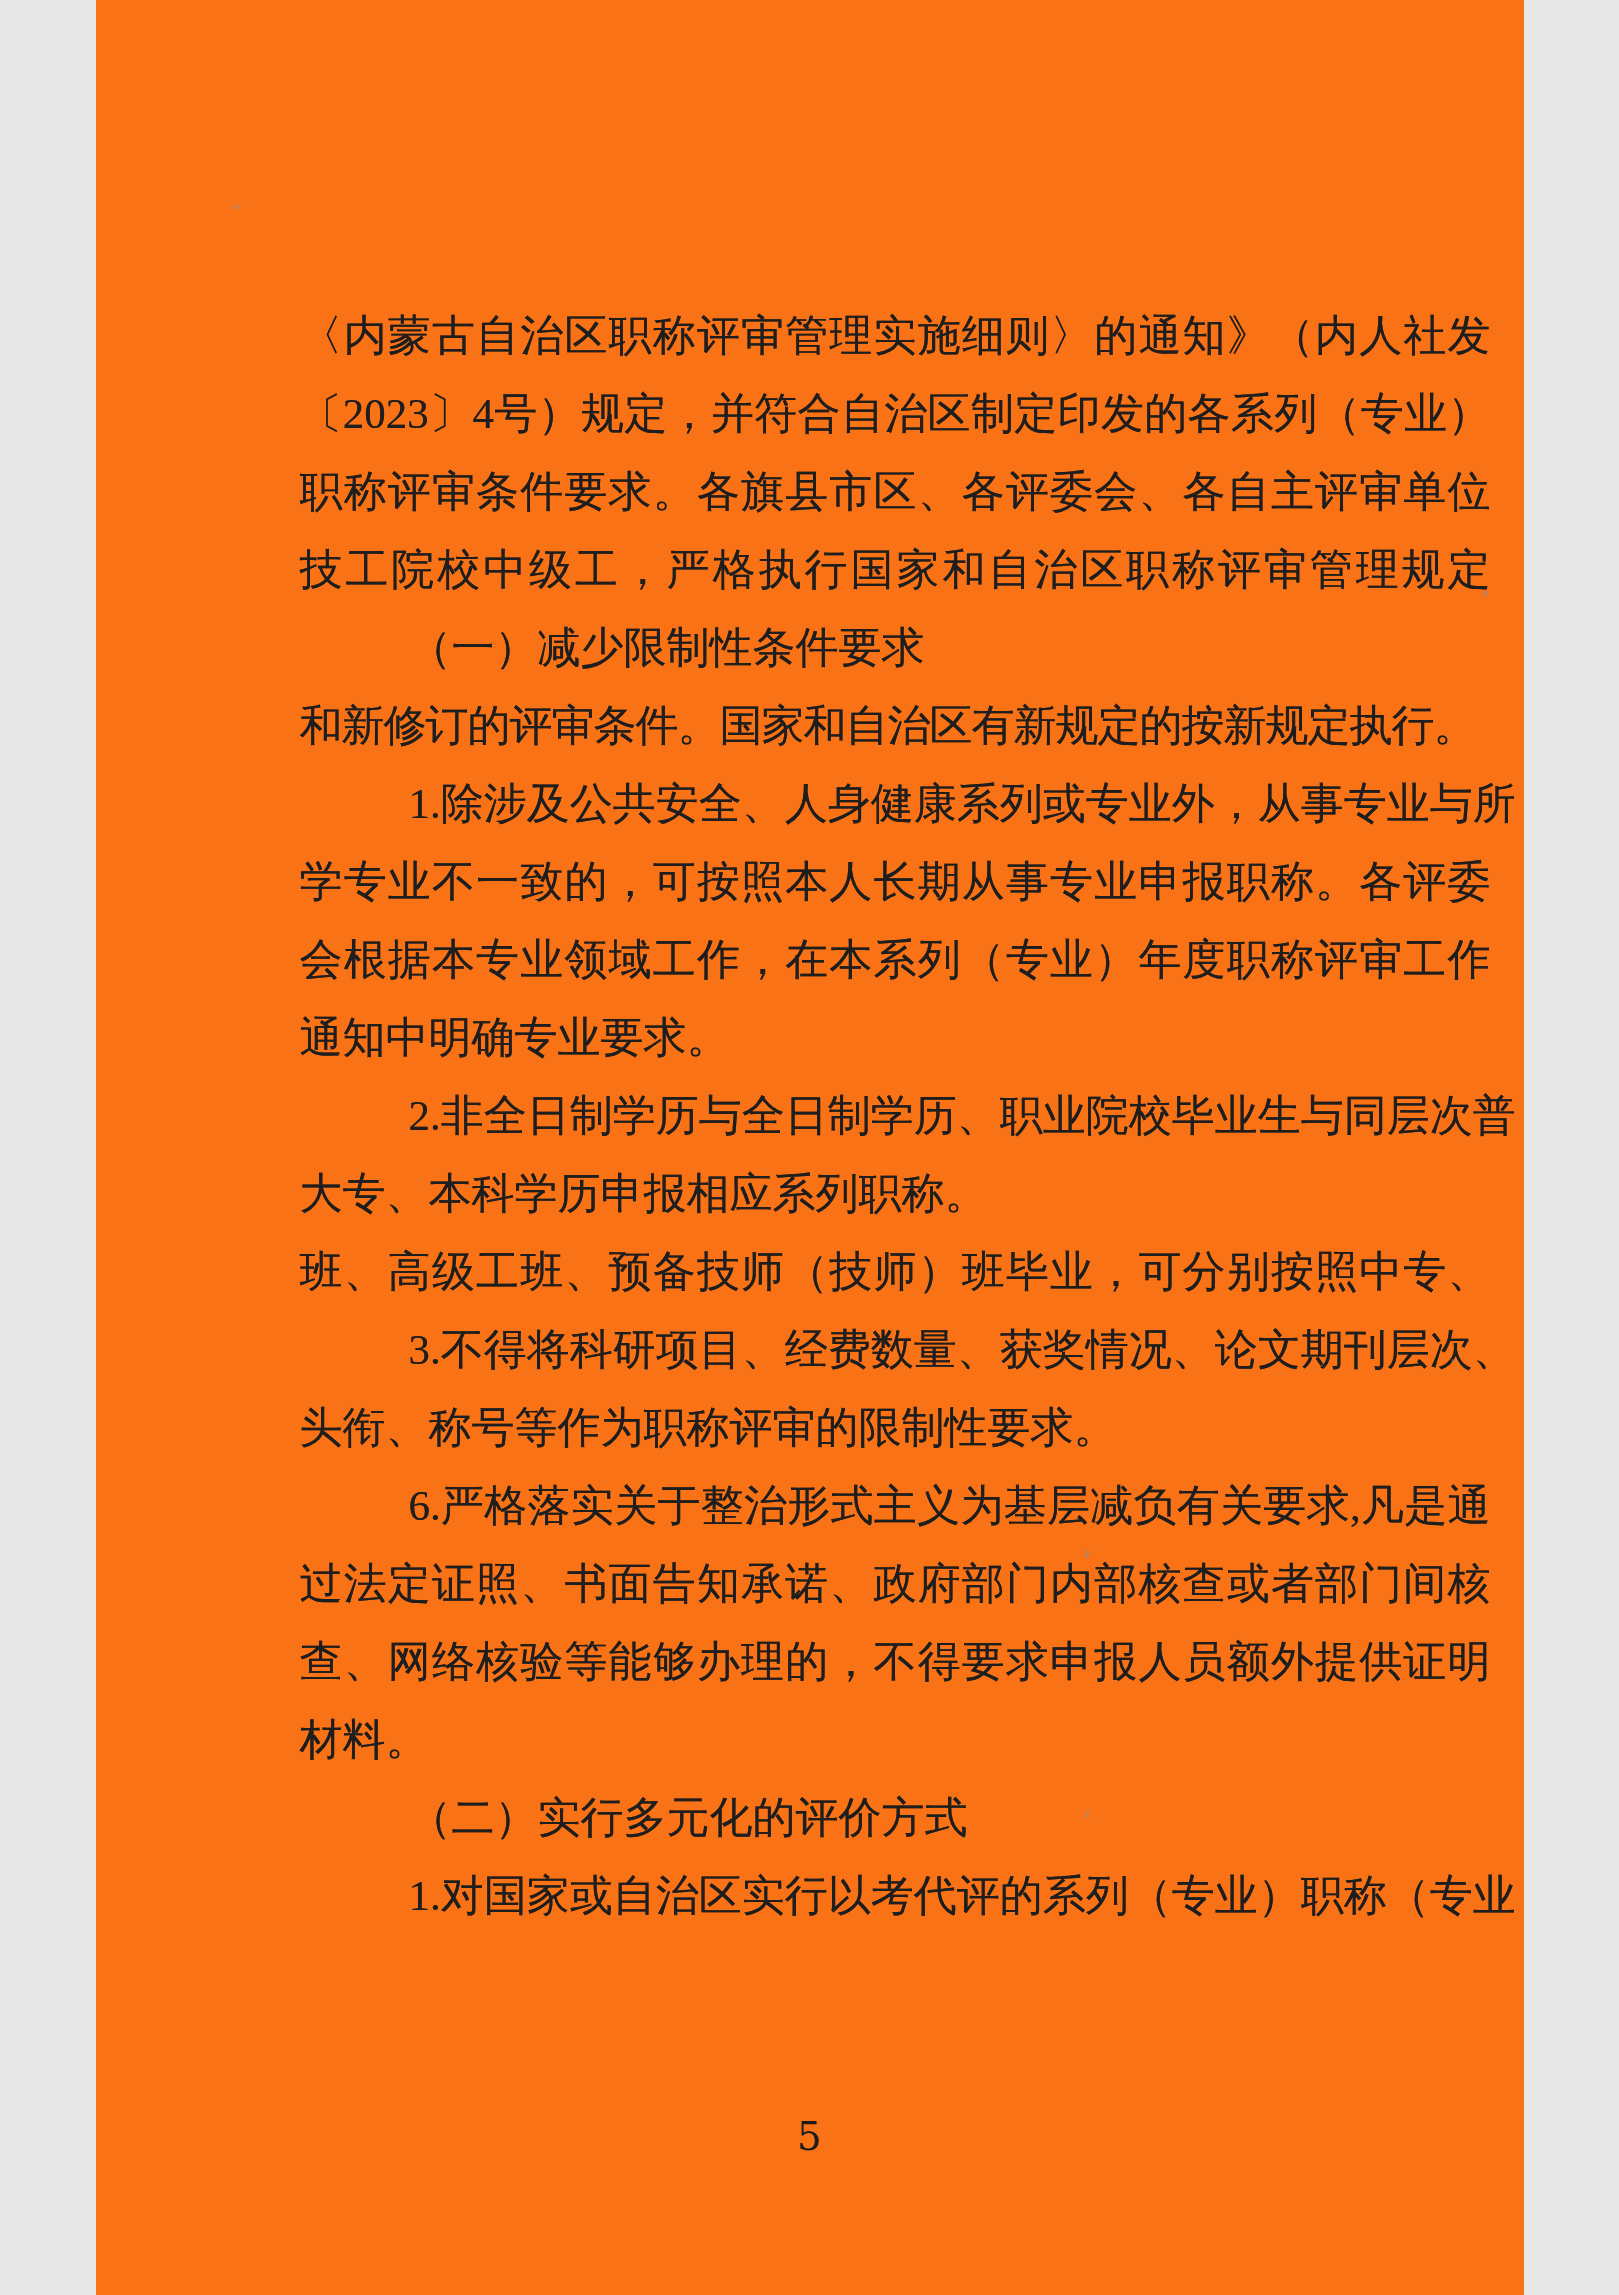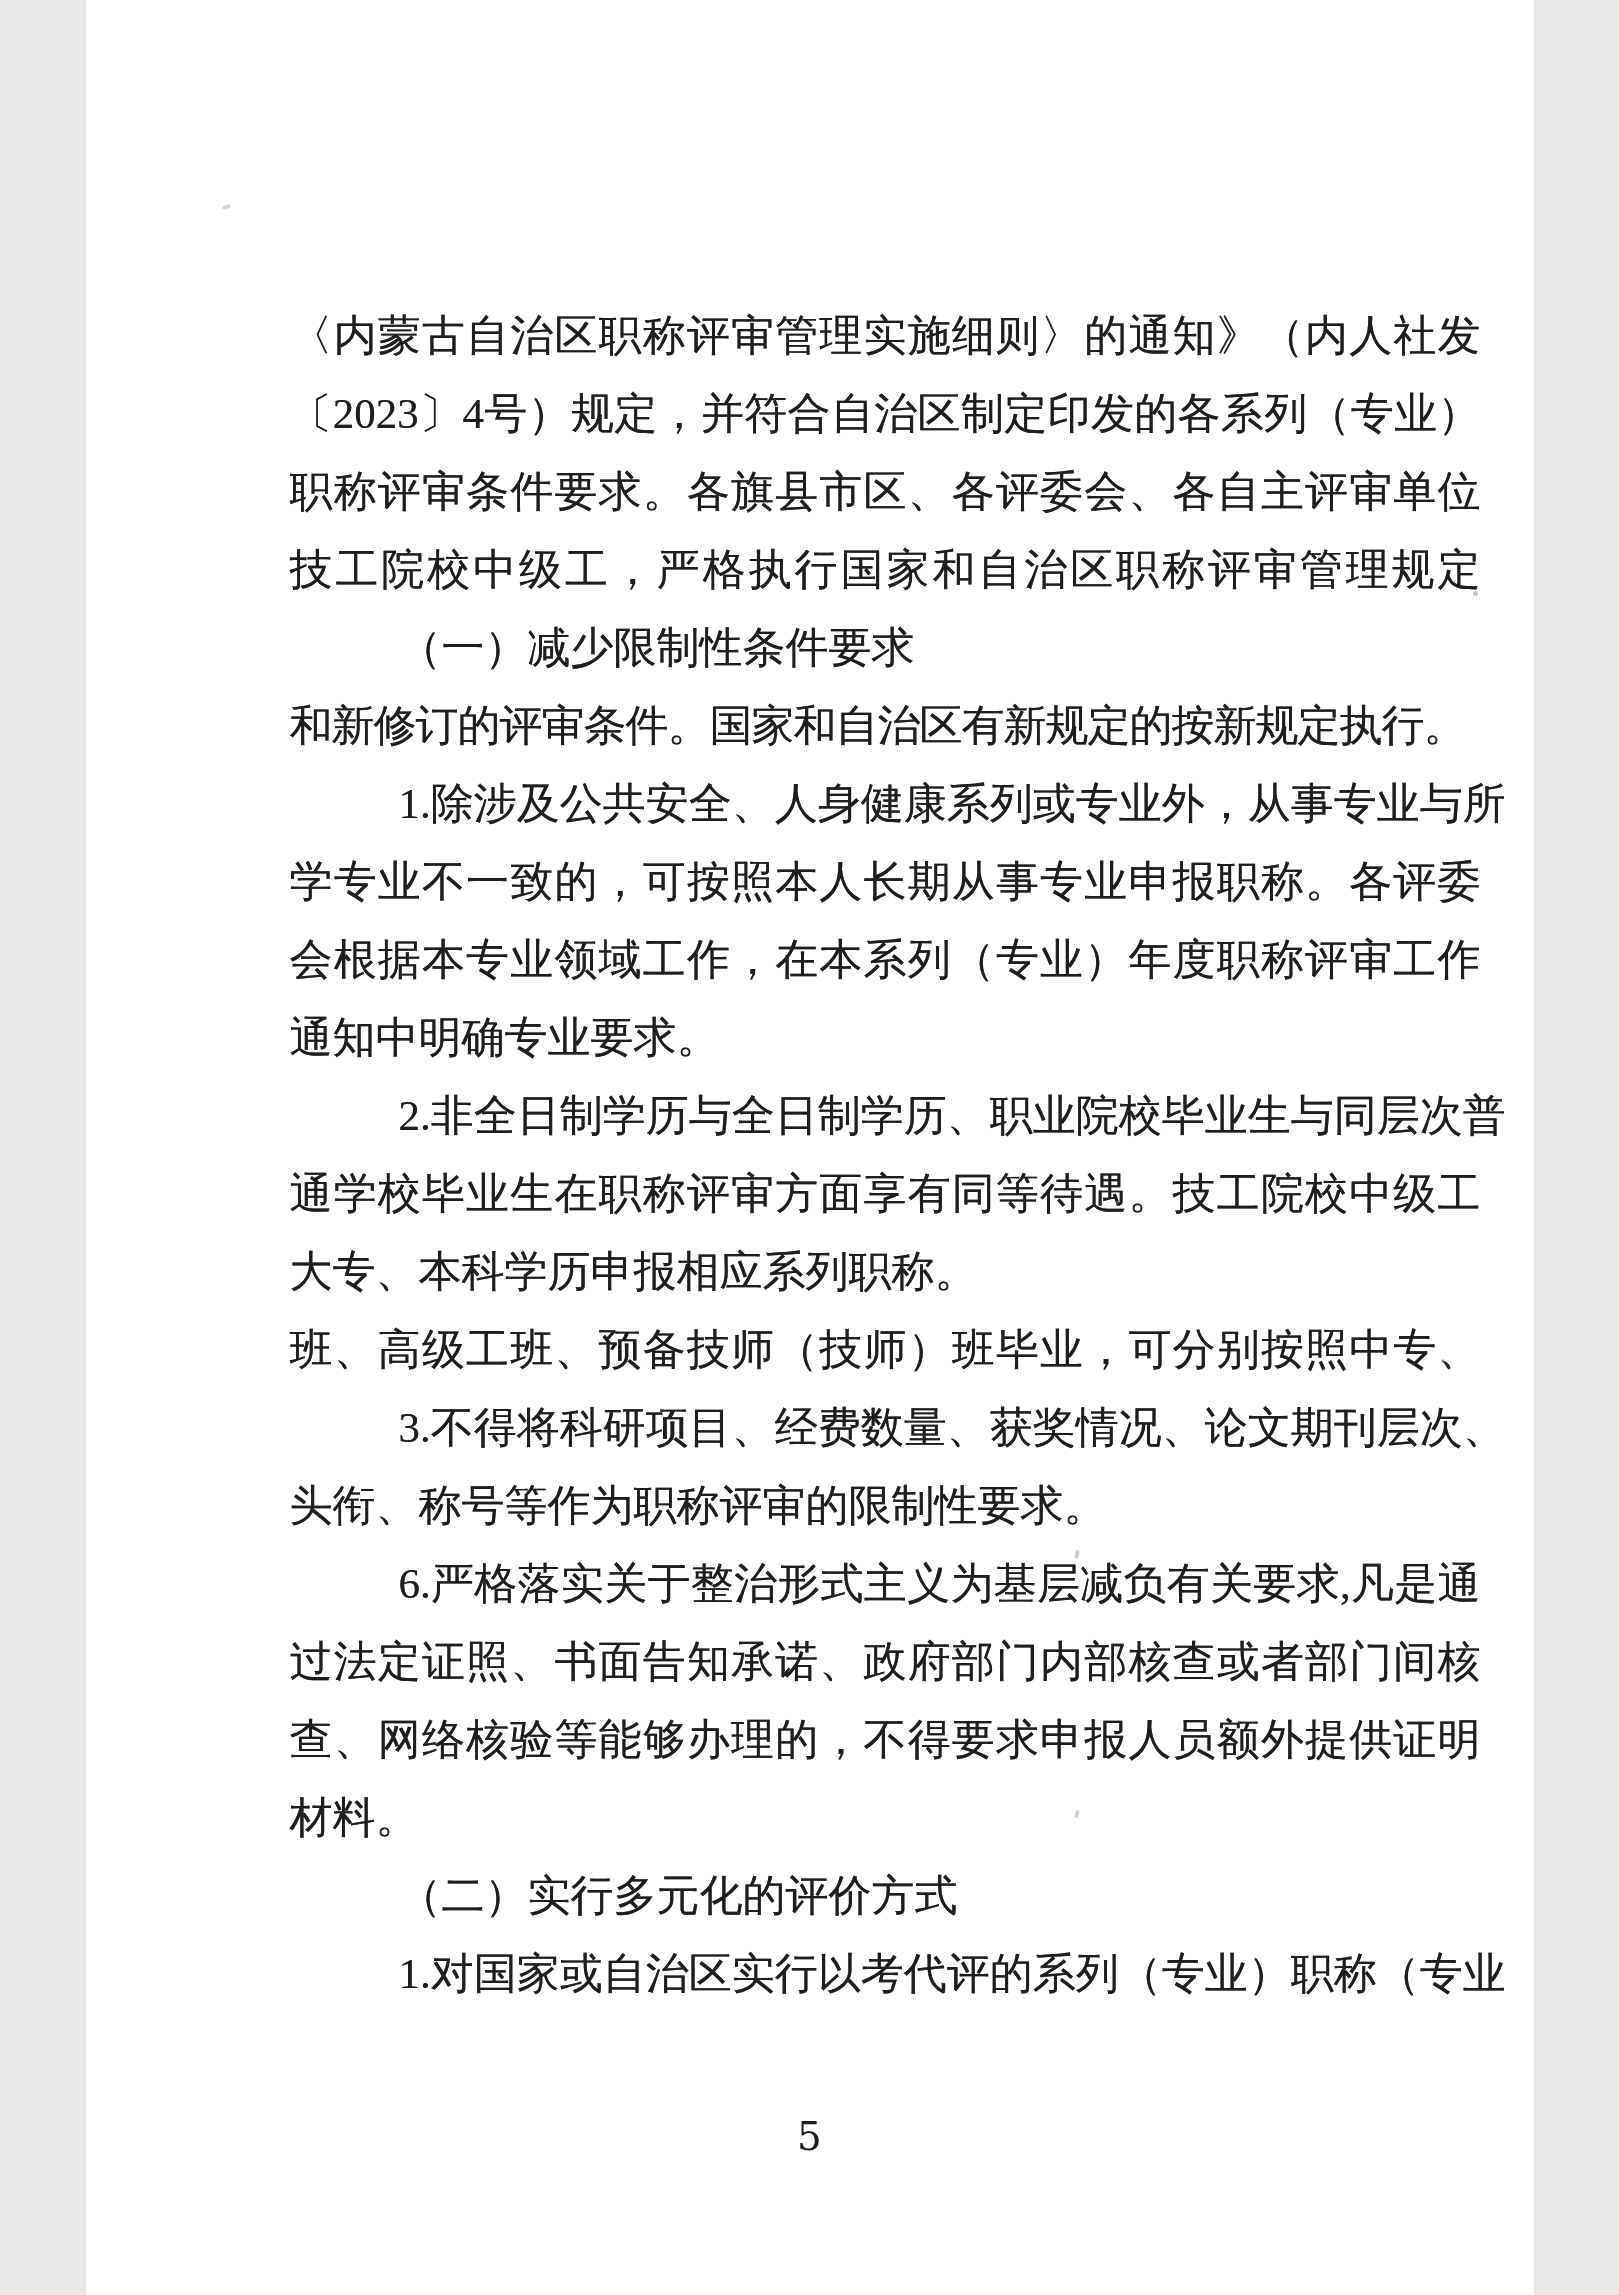--- a/index.html
+++ b/index.html
@@ -7,11 +7,10 @@
     position:relative;
     width:1428px; height:2295px;
     margin:0 auto;
-    background:#ffffff;
+    background:#f97316;
     font-family:"Liberation Serif", serif;
     color:#1e1e1e;
     overflow:hidden;
-    padding-left:20px;
   }
   .textblock {
     position:absolute;

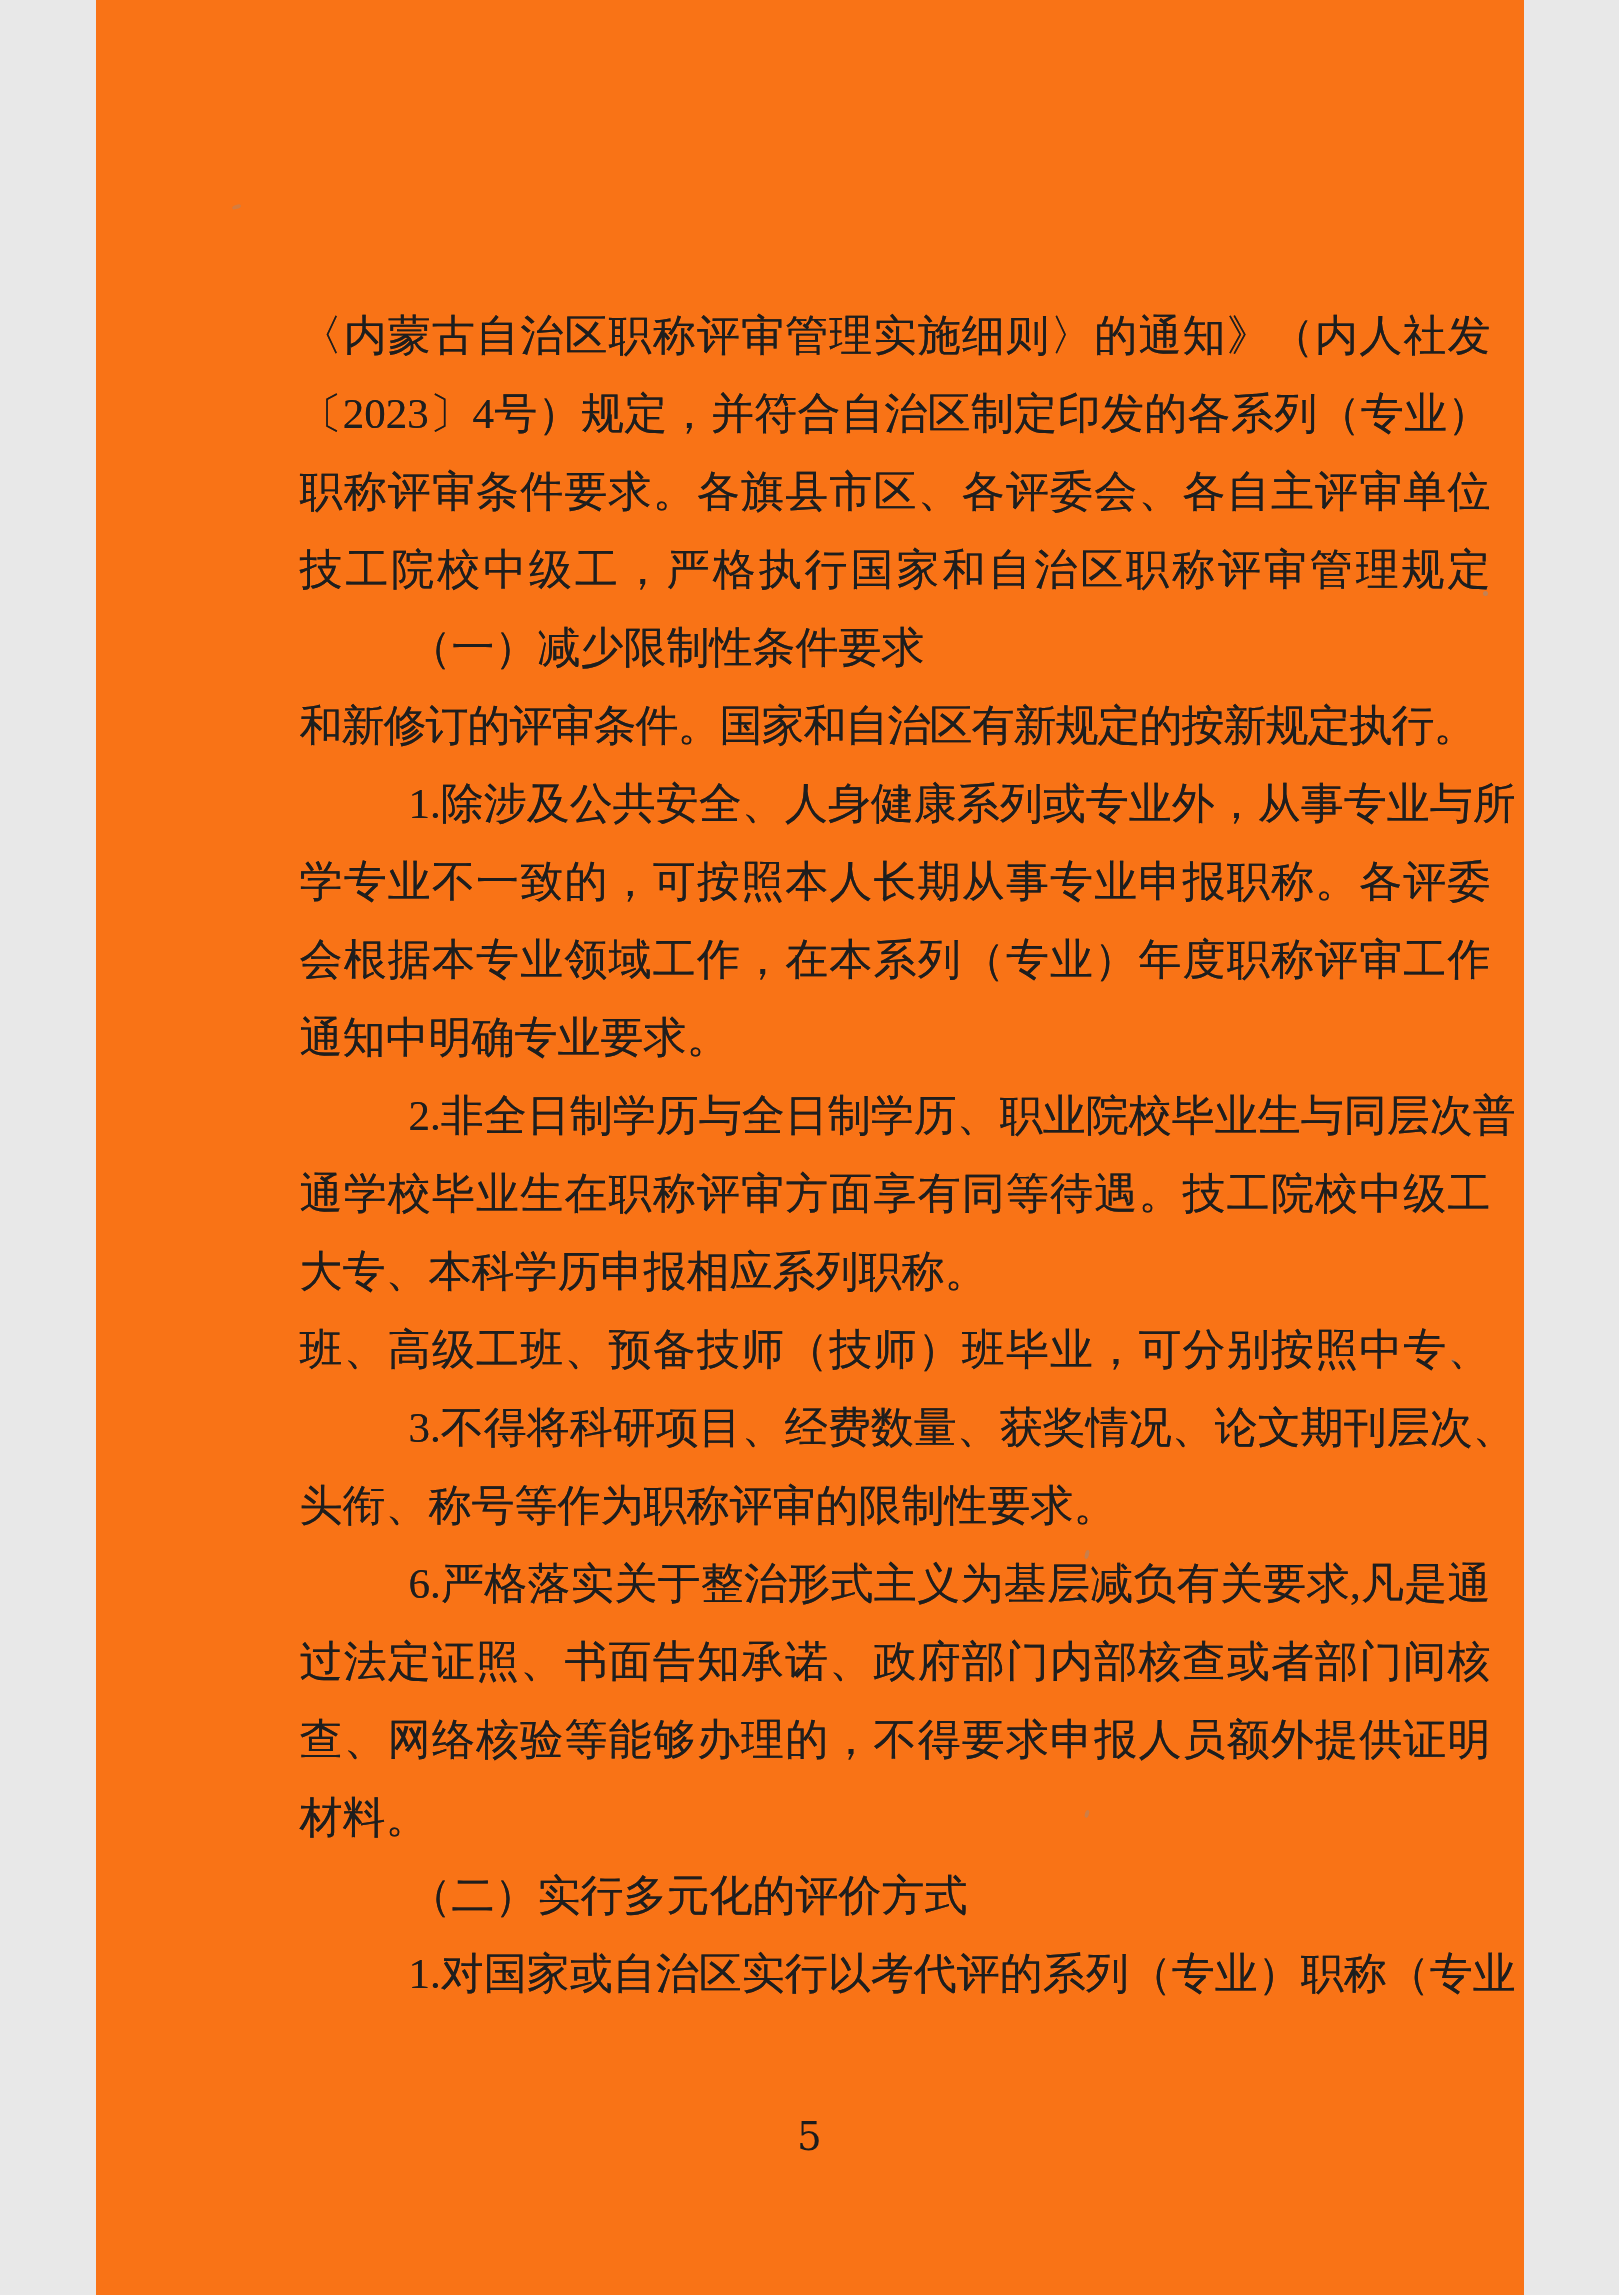--- a/index.html
+++ b/index.html
@@ -82,7 +82,6 @@
 
       <div class="line justify indent">2.非全日制学历与全日制学历、职业院校毕业生与同层次普</div>
 
-      <div class="line justify">通学校毕业生在职称评审方面享有同等待遇。技工院校中级工</div>
 
       <div class="line natural">大专、本科学历申报相应系列职称。</div>
 

